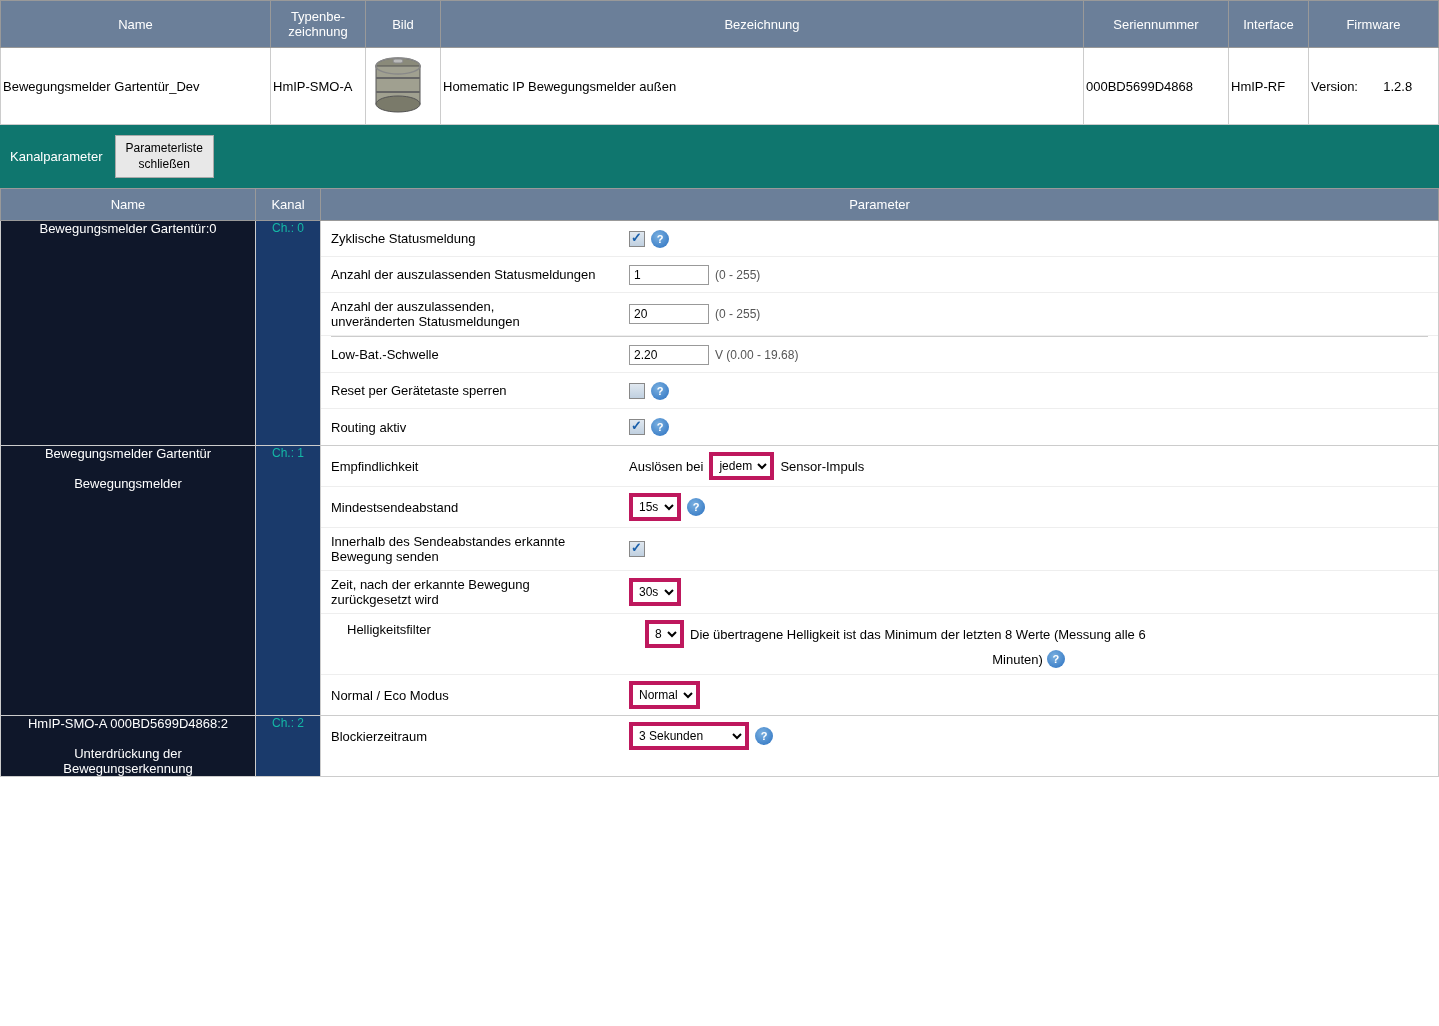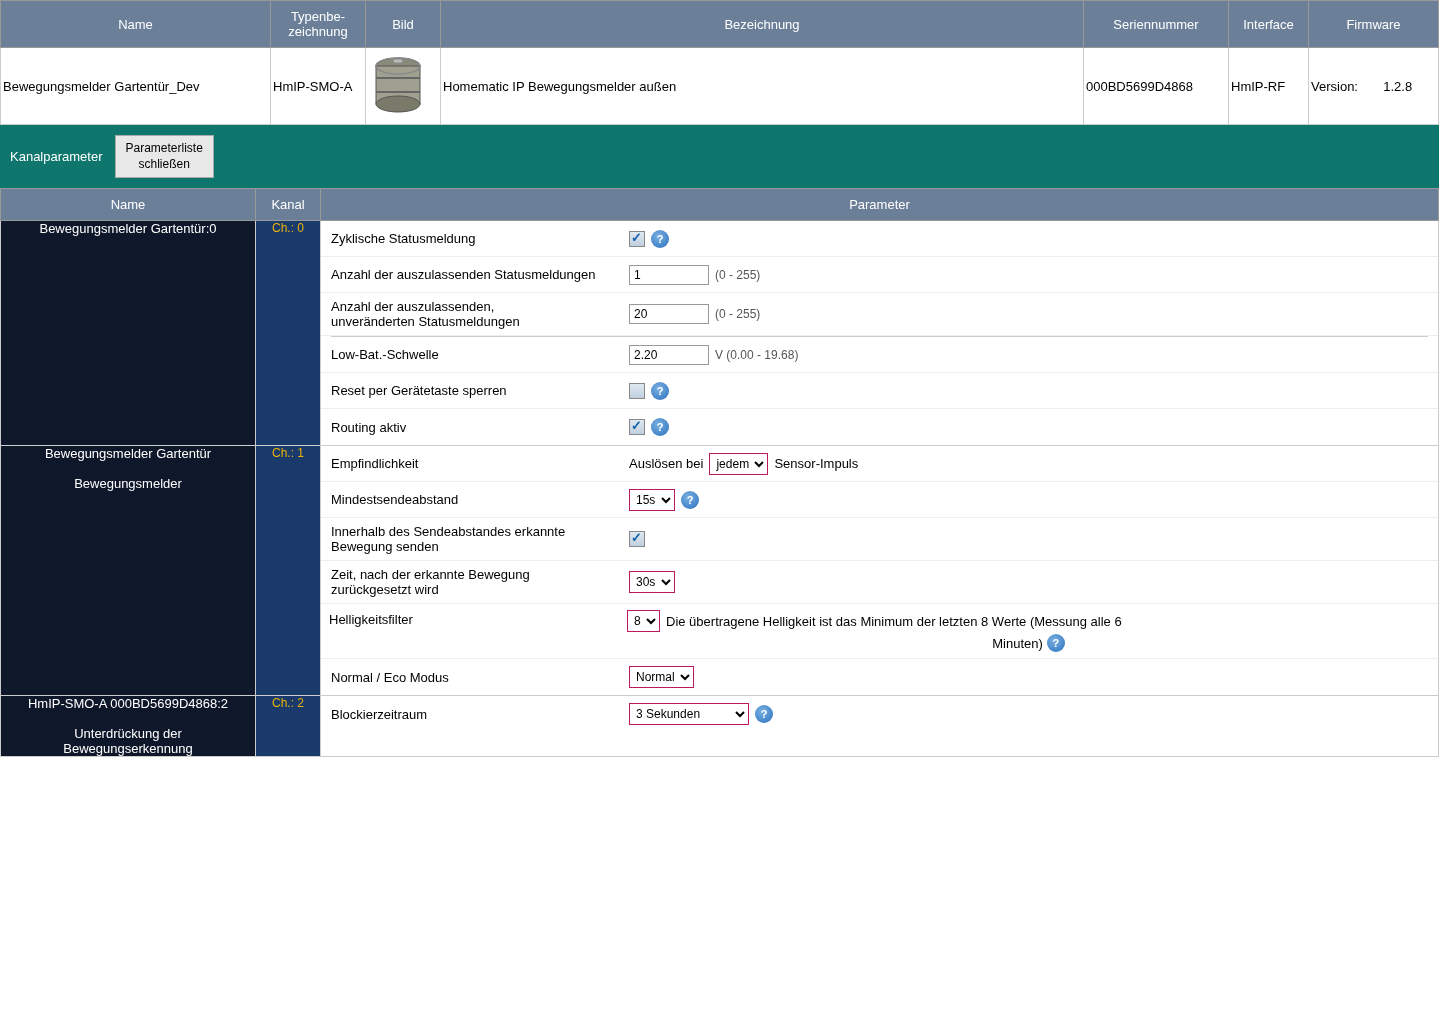--- a/index.html
+++ b/index.html
@@ -87,7 +87,7 @@
     }
     .kanal-cell {
       background: #1a3a6b;
-      color: #eab308;
+      color: #14b8a6;
       padding: 10px 6px;
       text-align: center;
       vertical-align: middle;

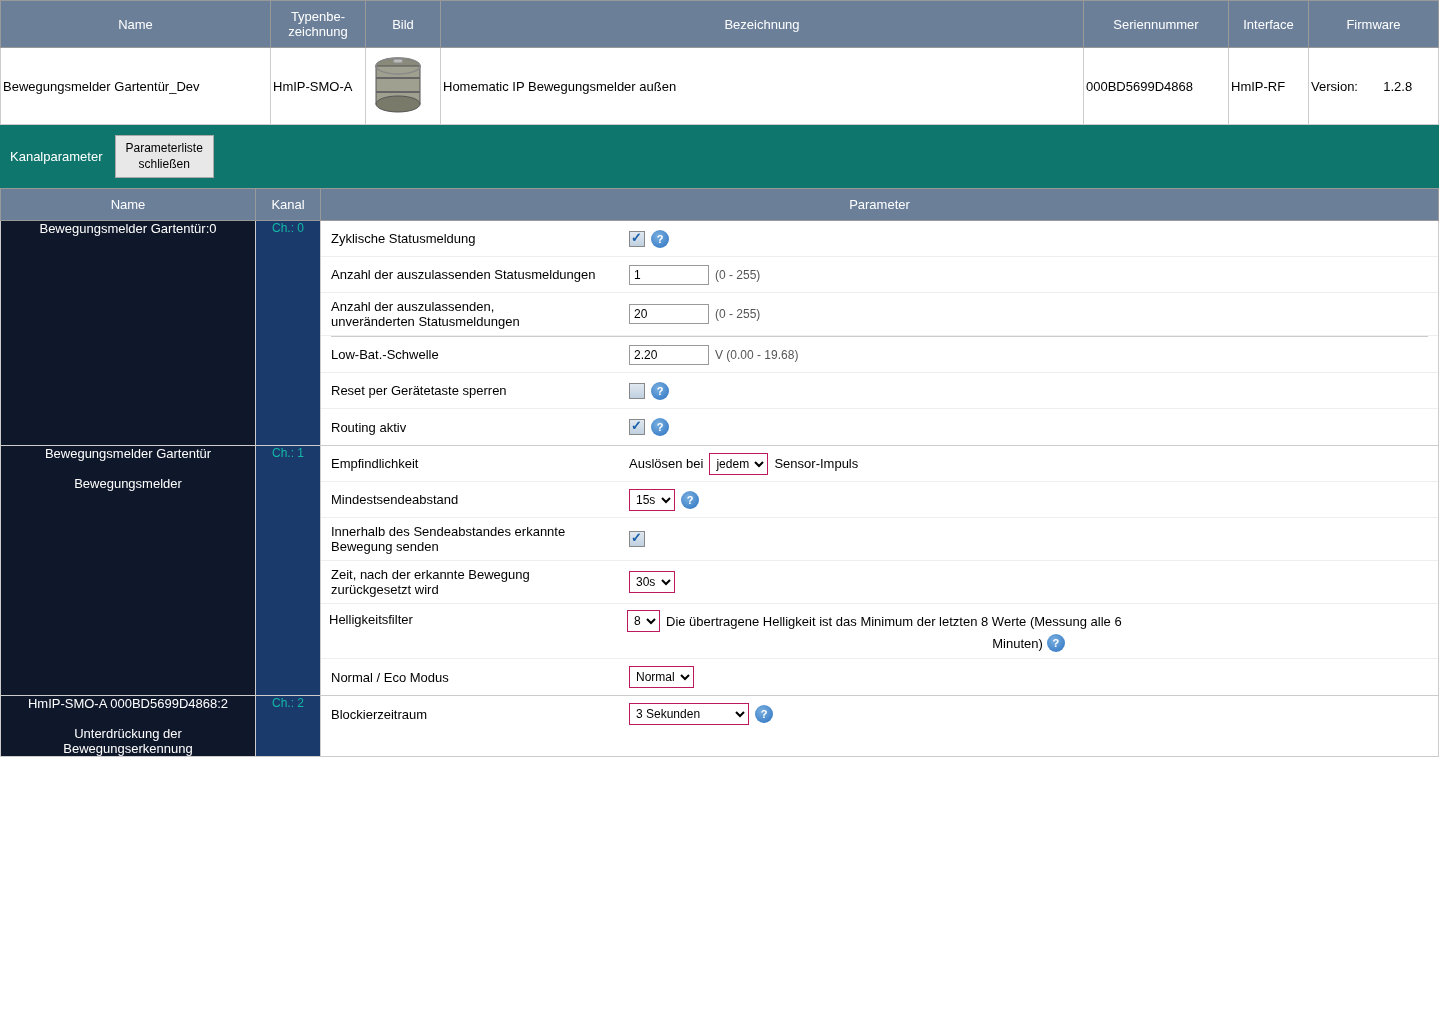--- a/index.html
+++ b/index.html
@@ -180,7 +180,7 @@
     
     .param-select {
       font-size: 12px;
-      border: 1px solid #be185d;
+      border: 4px solid #be185d;
       padding: 2px 2px;
       background: #fff;
       cursor: pointer;

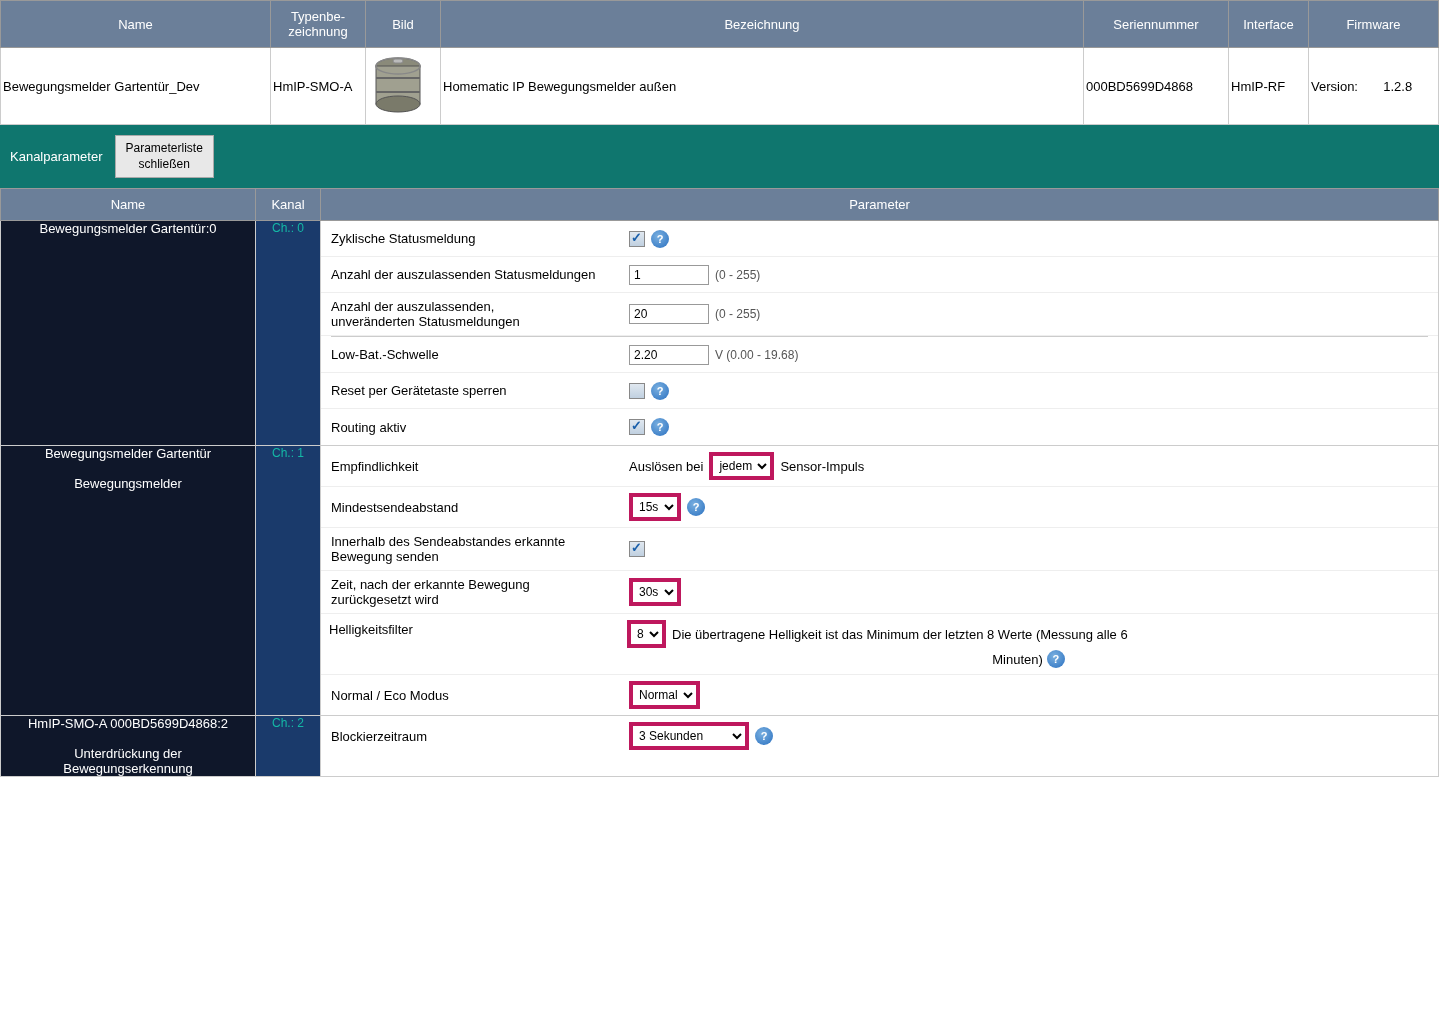--- a/index.html
+++ b/index.html
@@ -189,7 +189,7 @@
     .helli-row {
       display: flex;
       align-items: flex-start;
-      padding: 6px 8px;
+      padding: 6px 26px;
       border-bottom: 1px solid #eee;
       gap: 8px;
     }

